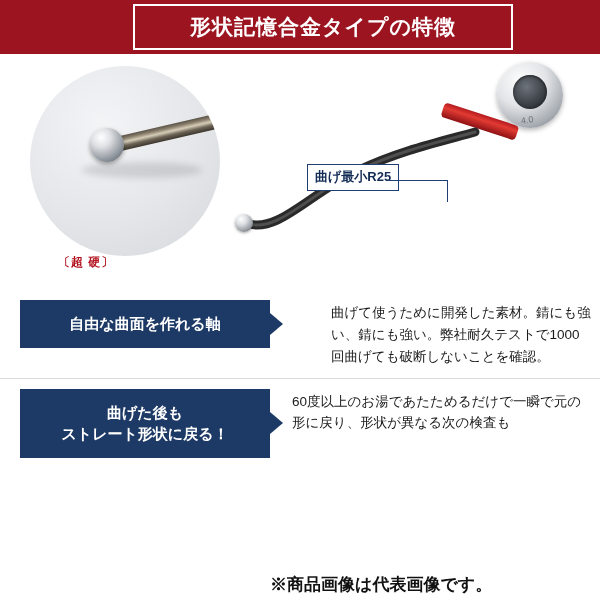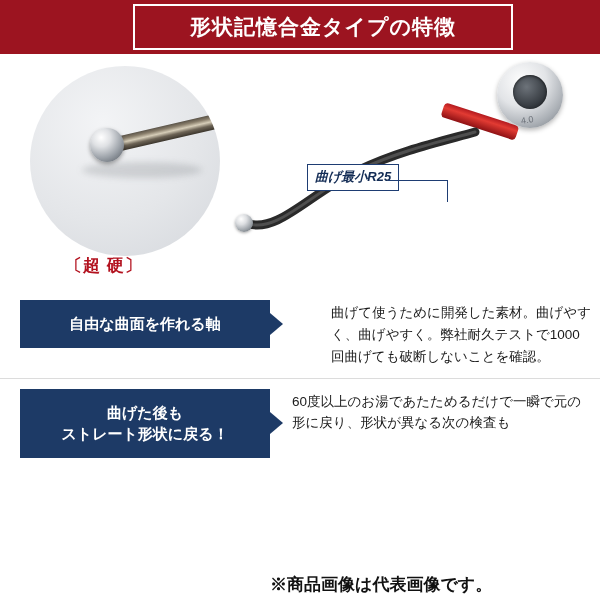--- a/index.html
+++ b/index.html
@@ -200,7 +200,6 @@
     font-weight: bold;
     color: #132c55;
     white-space: nowrap;
-    font-style: italic;
   }
   .callout-line {
     position: absolute;

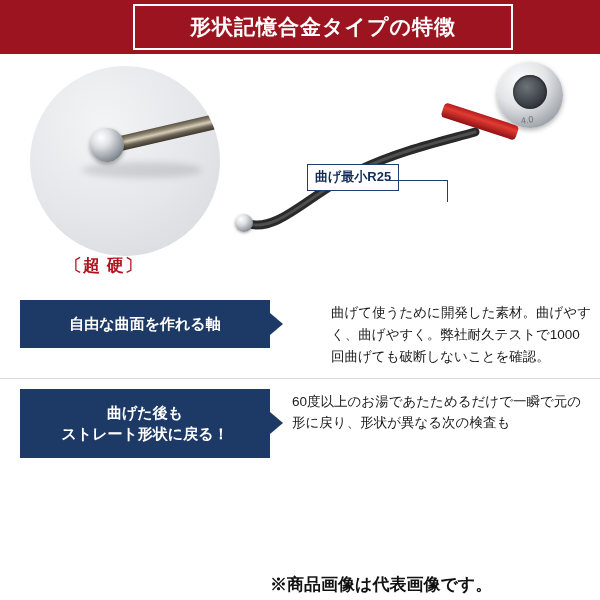--- a/index.html
+++ b/index.html
@@ -109,11 +109,10 @@
     position: absolute;
     left: 58px;
     top: 200px;
-    font-size: 17px;
+    font-size: 12px;
     font-weight: bold;
     color: #b3121f;
     letter-spacing: 1px;
-    margin-left: 7px;
   }
 
   

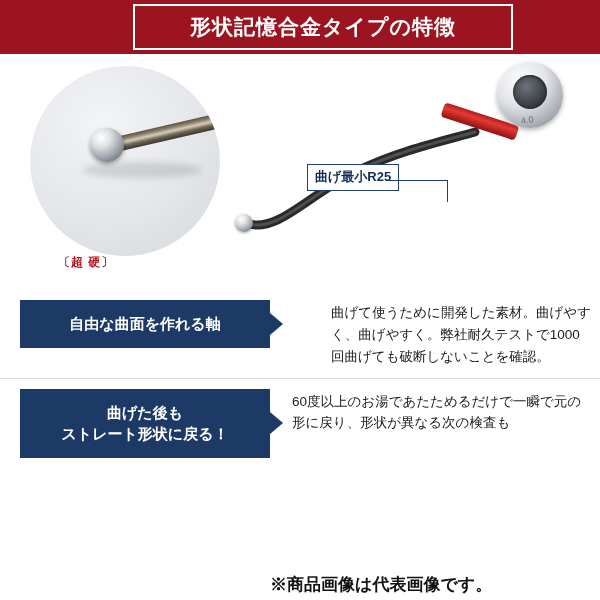--- a/index.html
+++ b/index.html
@@ -343,7 +343,7 @@
       <div class="badge-wrap">
         <div class="badge">自由な曲面を作れる軸</div>
       </div>
-      <div class="feature-desc">曲げて使うために開発した素材。曲げやすく、曲げやすく。弊社耐久テストで1000回曲げても破断しないことを確認。</div>
+      <div class="feature-desc">曲げて使うために開発した素材。錆にも強い、錆にも強い。弊社耐久テストで1000回曲げても破断しないことを確認。</div>
     </div>
 
 

